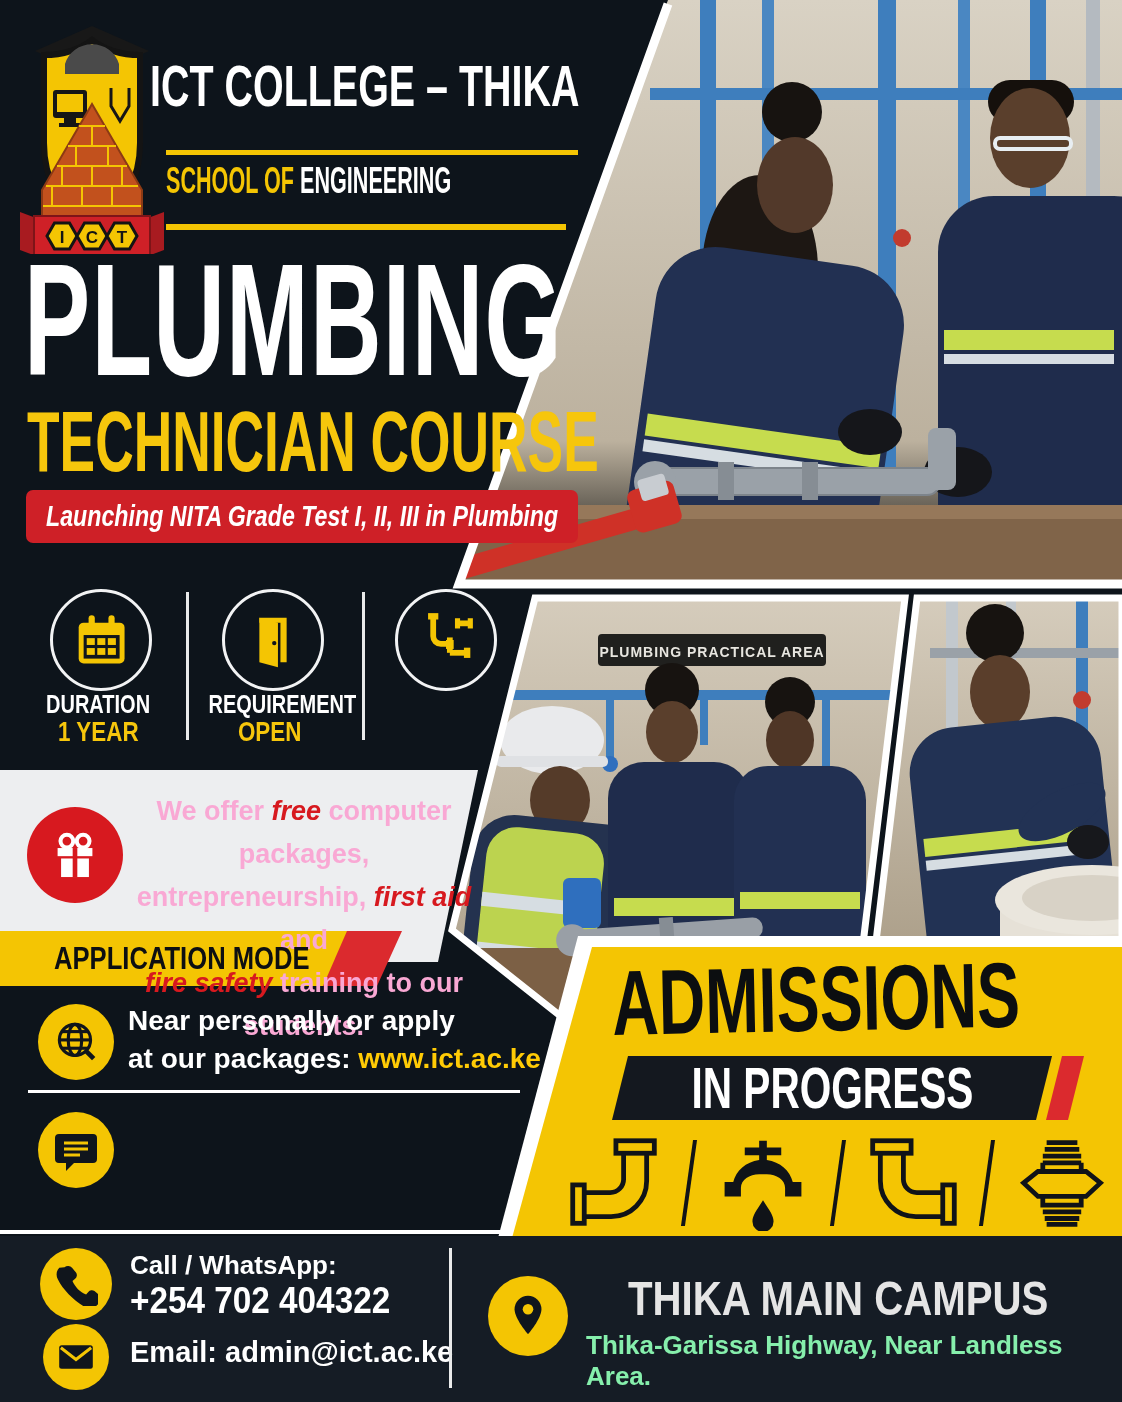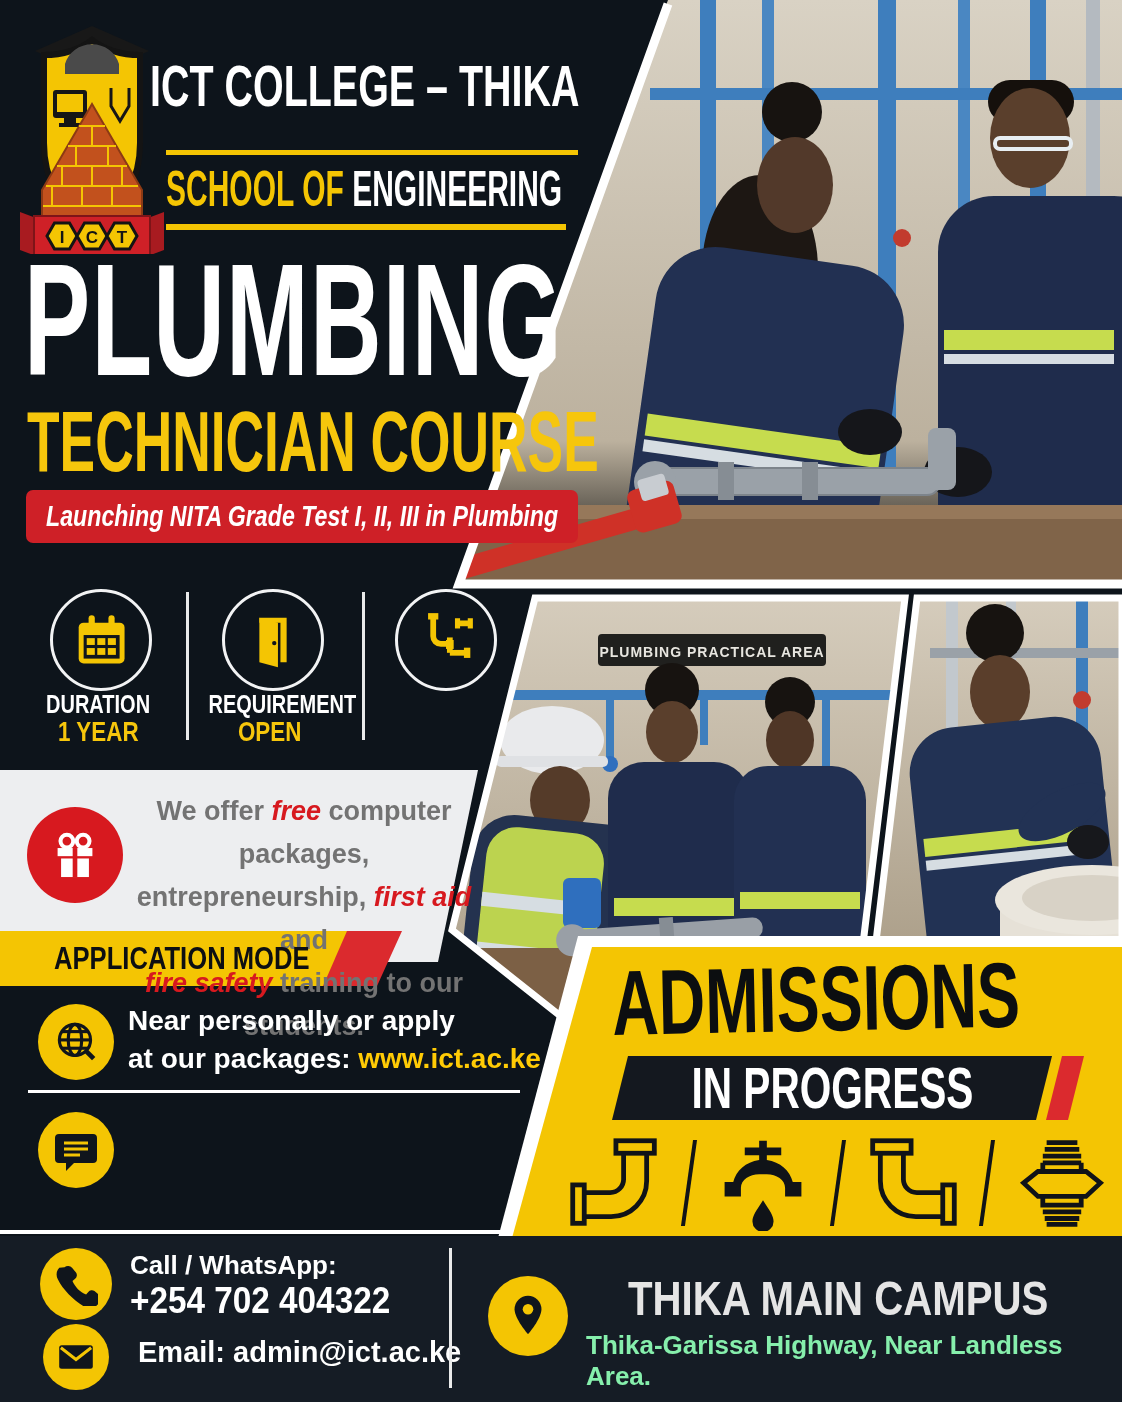--- a/index.html
+++ b/index.html
@@ -29,7 +29,7 @@
   .college-name{left:150px;top:52px;font-size:58px;font-weight:900;color:#fff;}
   .tagline{left:153px;top:110px;font-size:27px;font-weight:700;color:#ffc503;}
   .rule{background:#f4c503;z-index:5;}
-  .school-line{left:166px;top:160px;font-size:50px;font-weight:900;}
+  .school-line{left:166px;top:160px;font-size:36px;font-weight:900;}
   .school-line .pre{color:#f4c503;} .school-line .suf{color:#ffffff;}
   .course-title{left:24px;top:240px;font-size:160px;font-weight:900;color:#fff;letter-spacing:2px;line-height:1;}
   .course-sub{left:27px;top:398px;font-size:86px;font-weight:900;color:#f6c60c;line-height:1;}

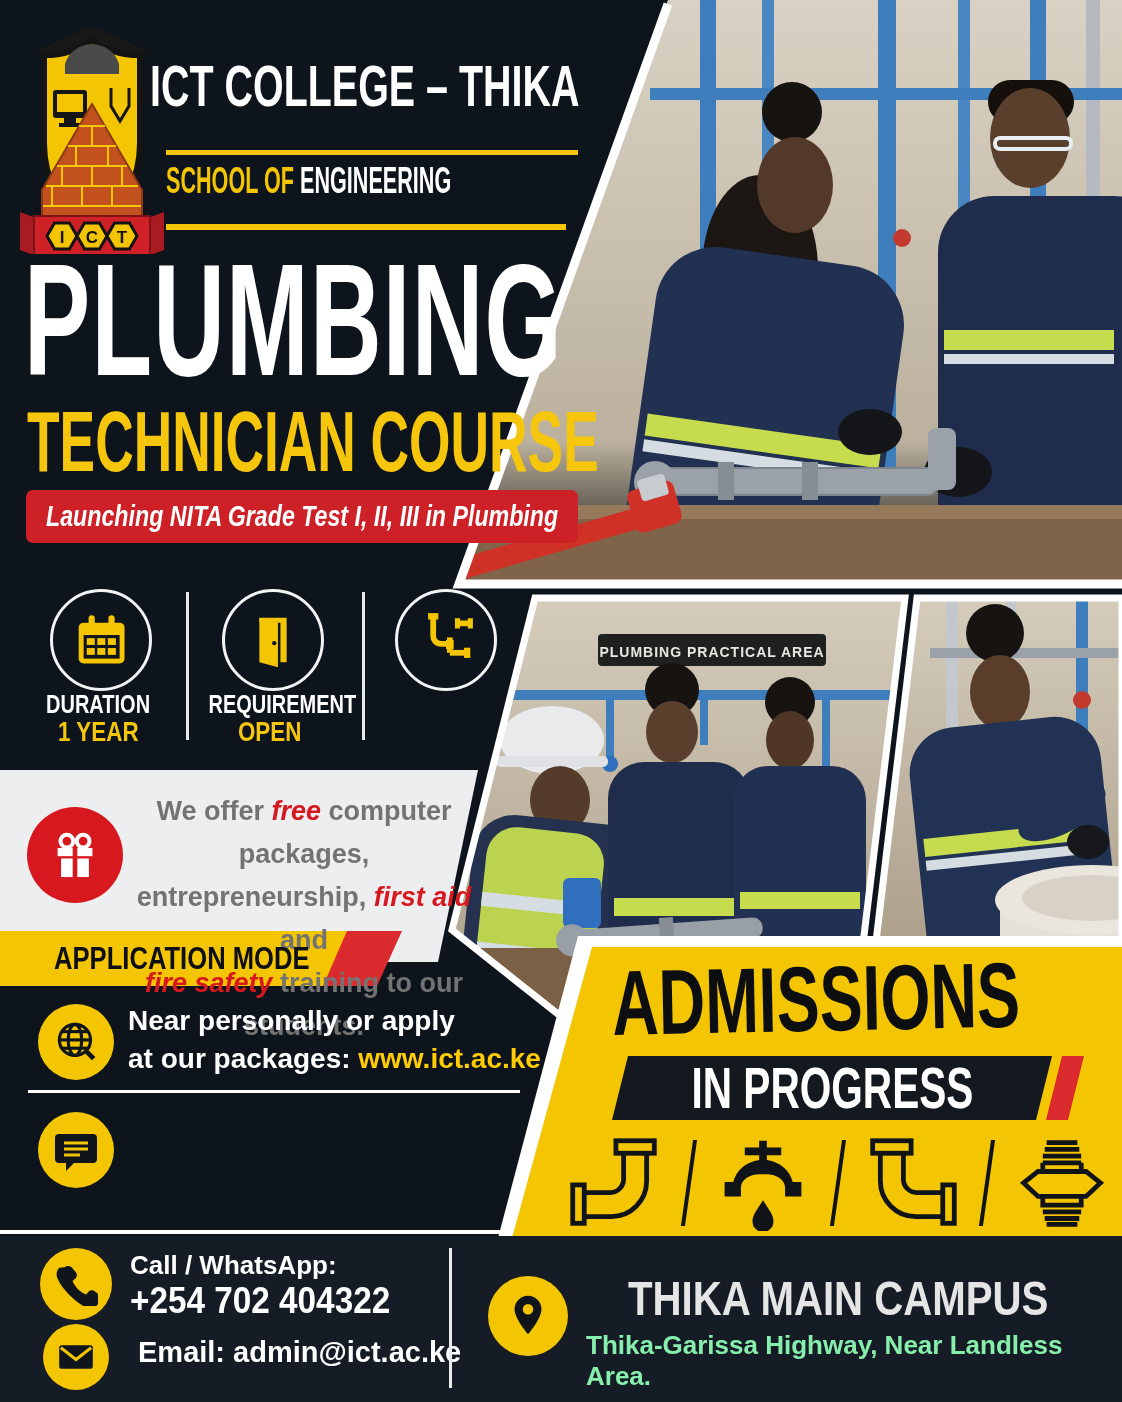--- a/index.html
+++ b/index.html
@@ -45,7 +45,7 @@
         display:flex;align-items:center;justify-content:center;}
   .offer-text{left:120px;top:790px;width:368px;text-align:center;z-index:5;
         font-size:27px;font-weight:700;line-height:43px;}
-  .seg-d{color:#737373;} .seg-r{color:#d7191f;font-style:italic;font-weight:800;}
+  .seg-d{color:#f9a8d4;} .seg-r{color:#d7191f;font-style:italic;font-weight:800;}
   .seg-w{color:#ffffff;} .seg-y{color:#ffcb05;font-weight:800;}
   .app-heading{left:54px;top:931px;height:55px;line-height:55px;font-size:32px;font-weight:900;color:#0d0f12;z-index:5;}
   .ycircle{border-radius:50%;background:#f4c503;display:flex;align-items:center;justify-content:center;z-index:5;}

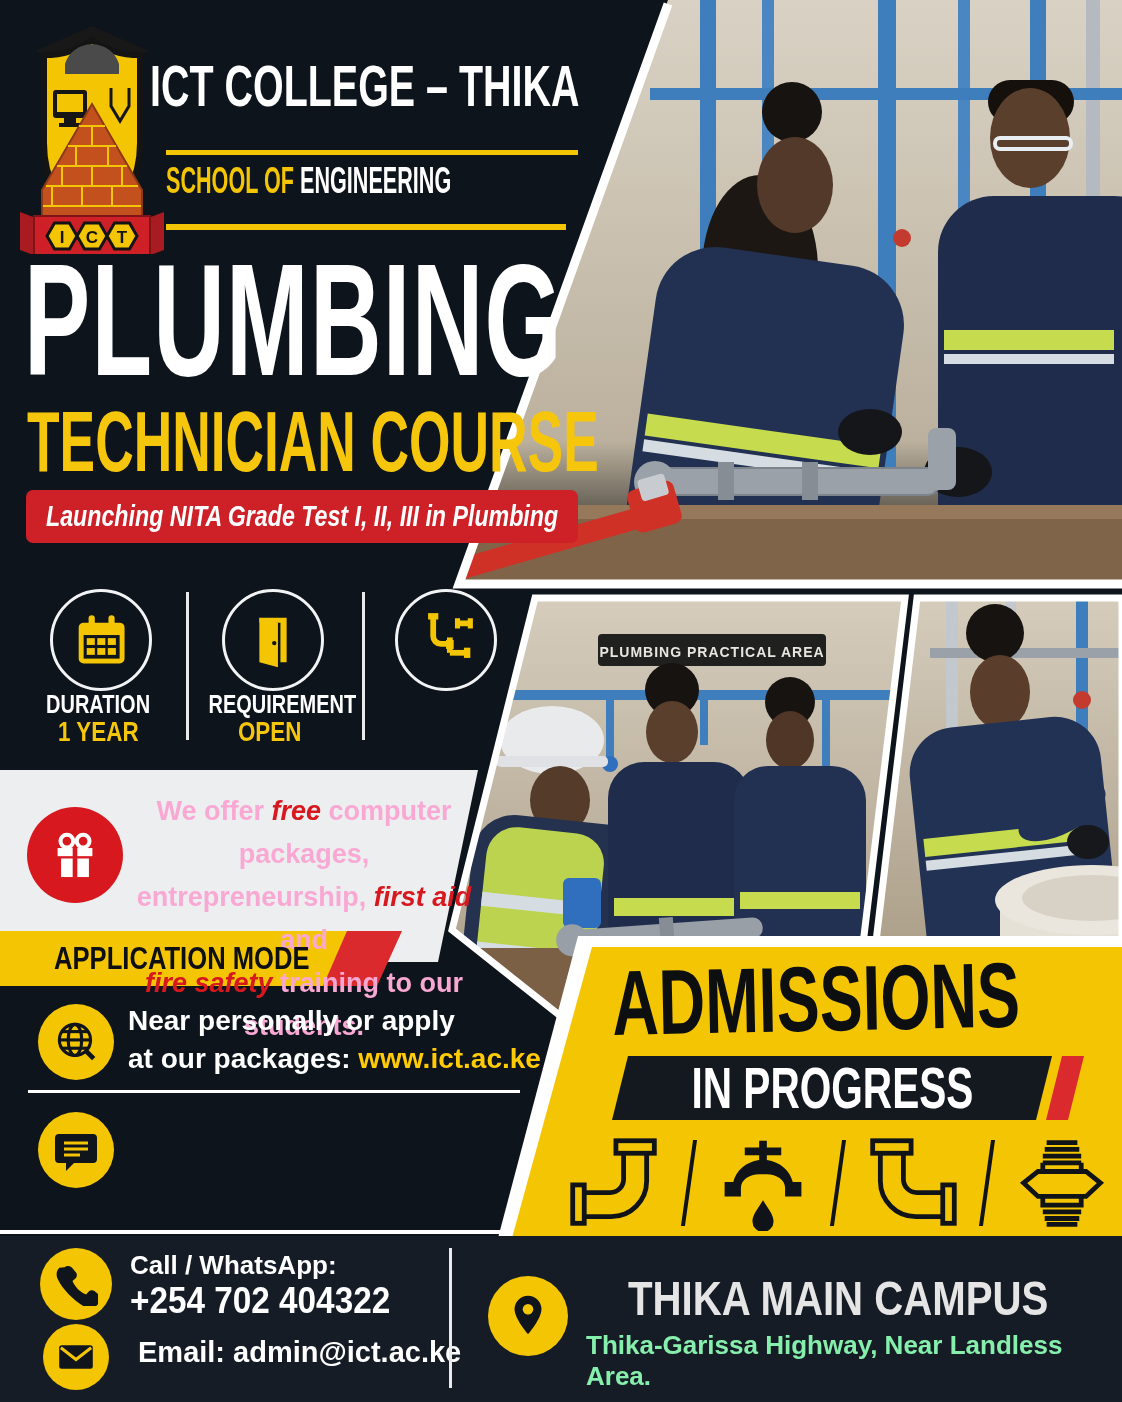--- a/index.html
+++ b/index.html
@@ -63,7 +63,7 @@
   .adm-sep{width:4px;height:86px;background:#101318;transform:skewX(-8deg);}
   .call-label{left:130px;top:1250px;font-size:26px;font-weight:700;color:#fff;z-index:5;}
   .phone-number{left:130px;top:1280px;font-size:37px;font-weight:900;color:#fff;z-index:5;}
-  .email-line{left:138px;top:1336px;font-size:29px;font-weight:700;color:#fff;z-index:5;}
+  .email-line{left:130px;top:1336px;font-size:29px;font-weight:700;color:#fff;z-index:5;}
   .campus-title{left:584px;top:1270px;font-size:49px;font-weight:900;color:#e5e5e5;z-index:5;margin-left:44px;}
   .campus-addr{left:586px;top:1330px;font-size:26px;font-weight:700;color:#86efac;z-index:5;}
   svg text{font-family:"Liberation Sans",sans-serif;}

